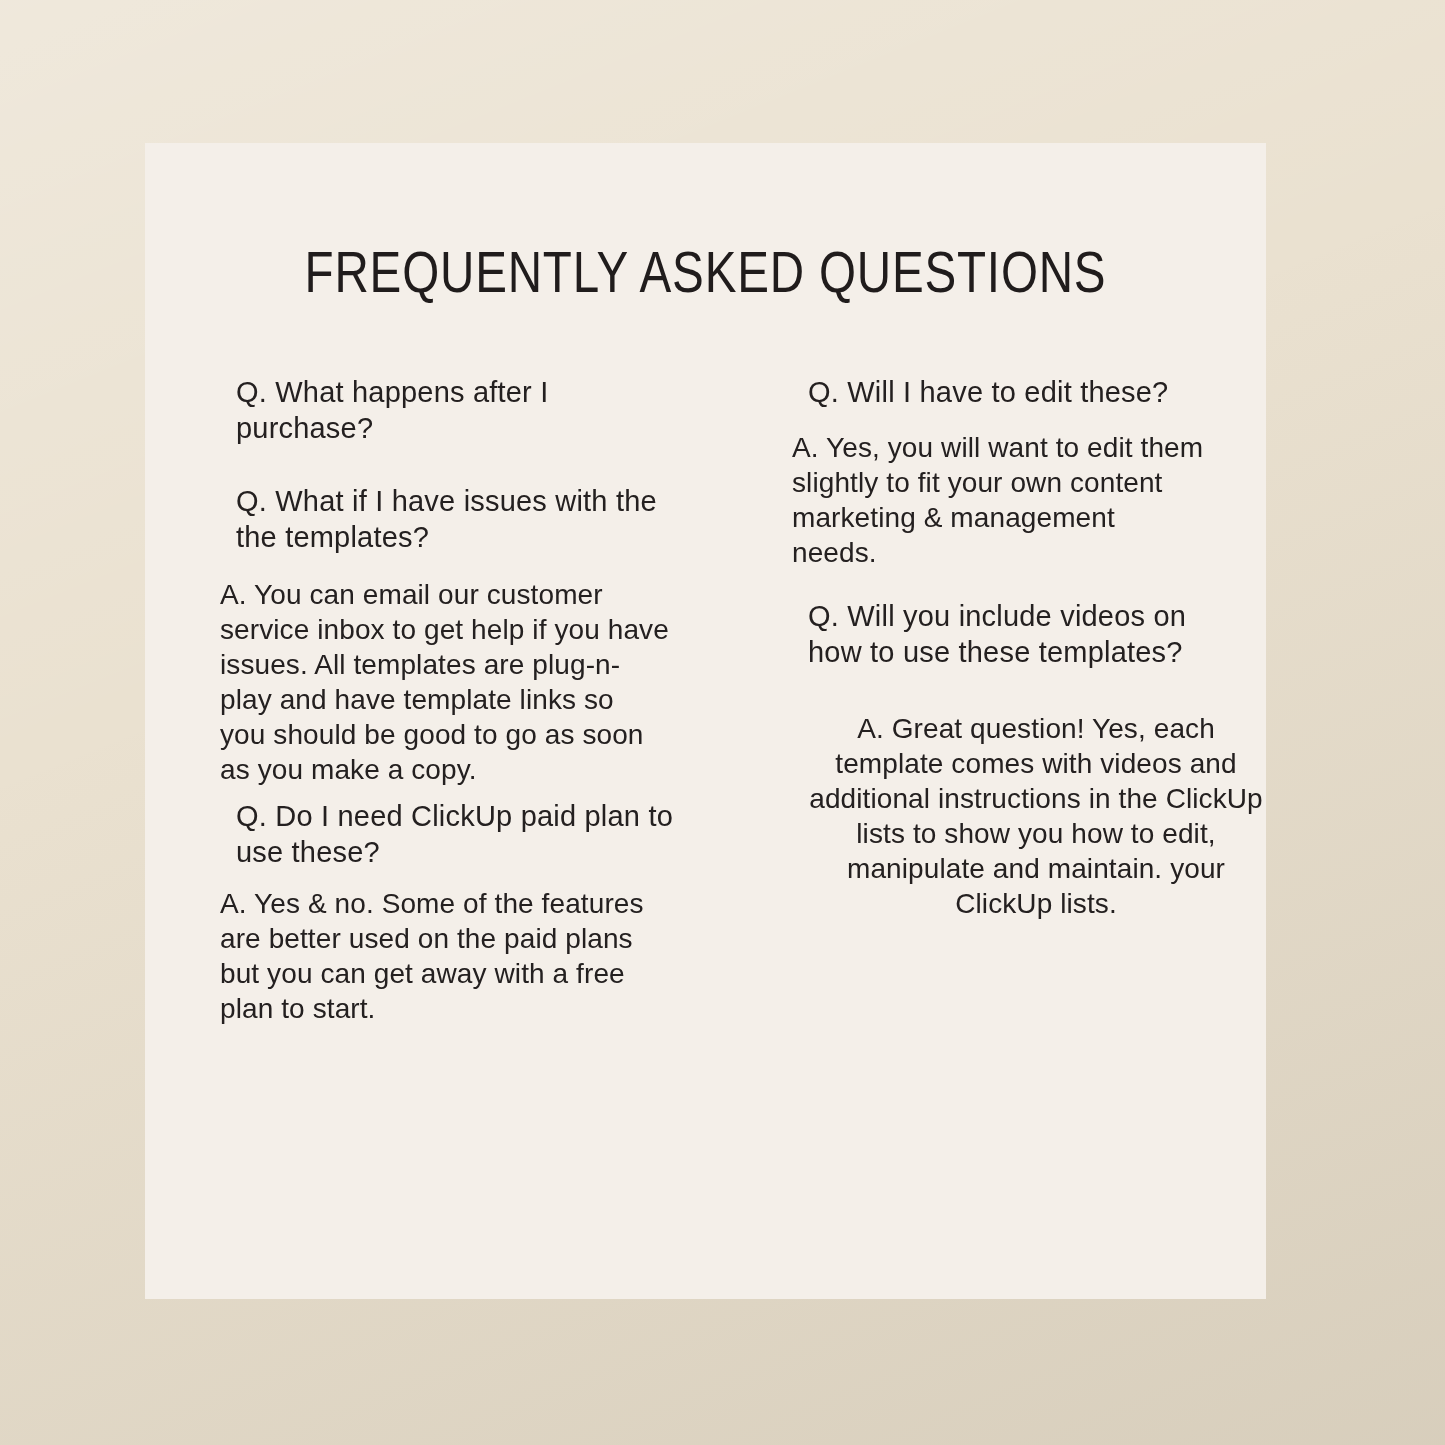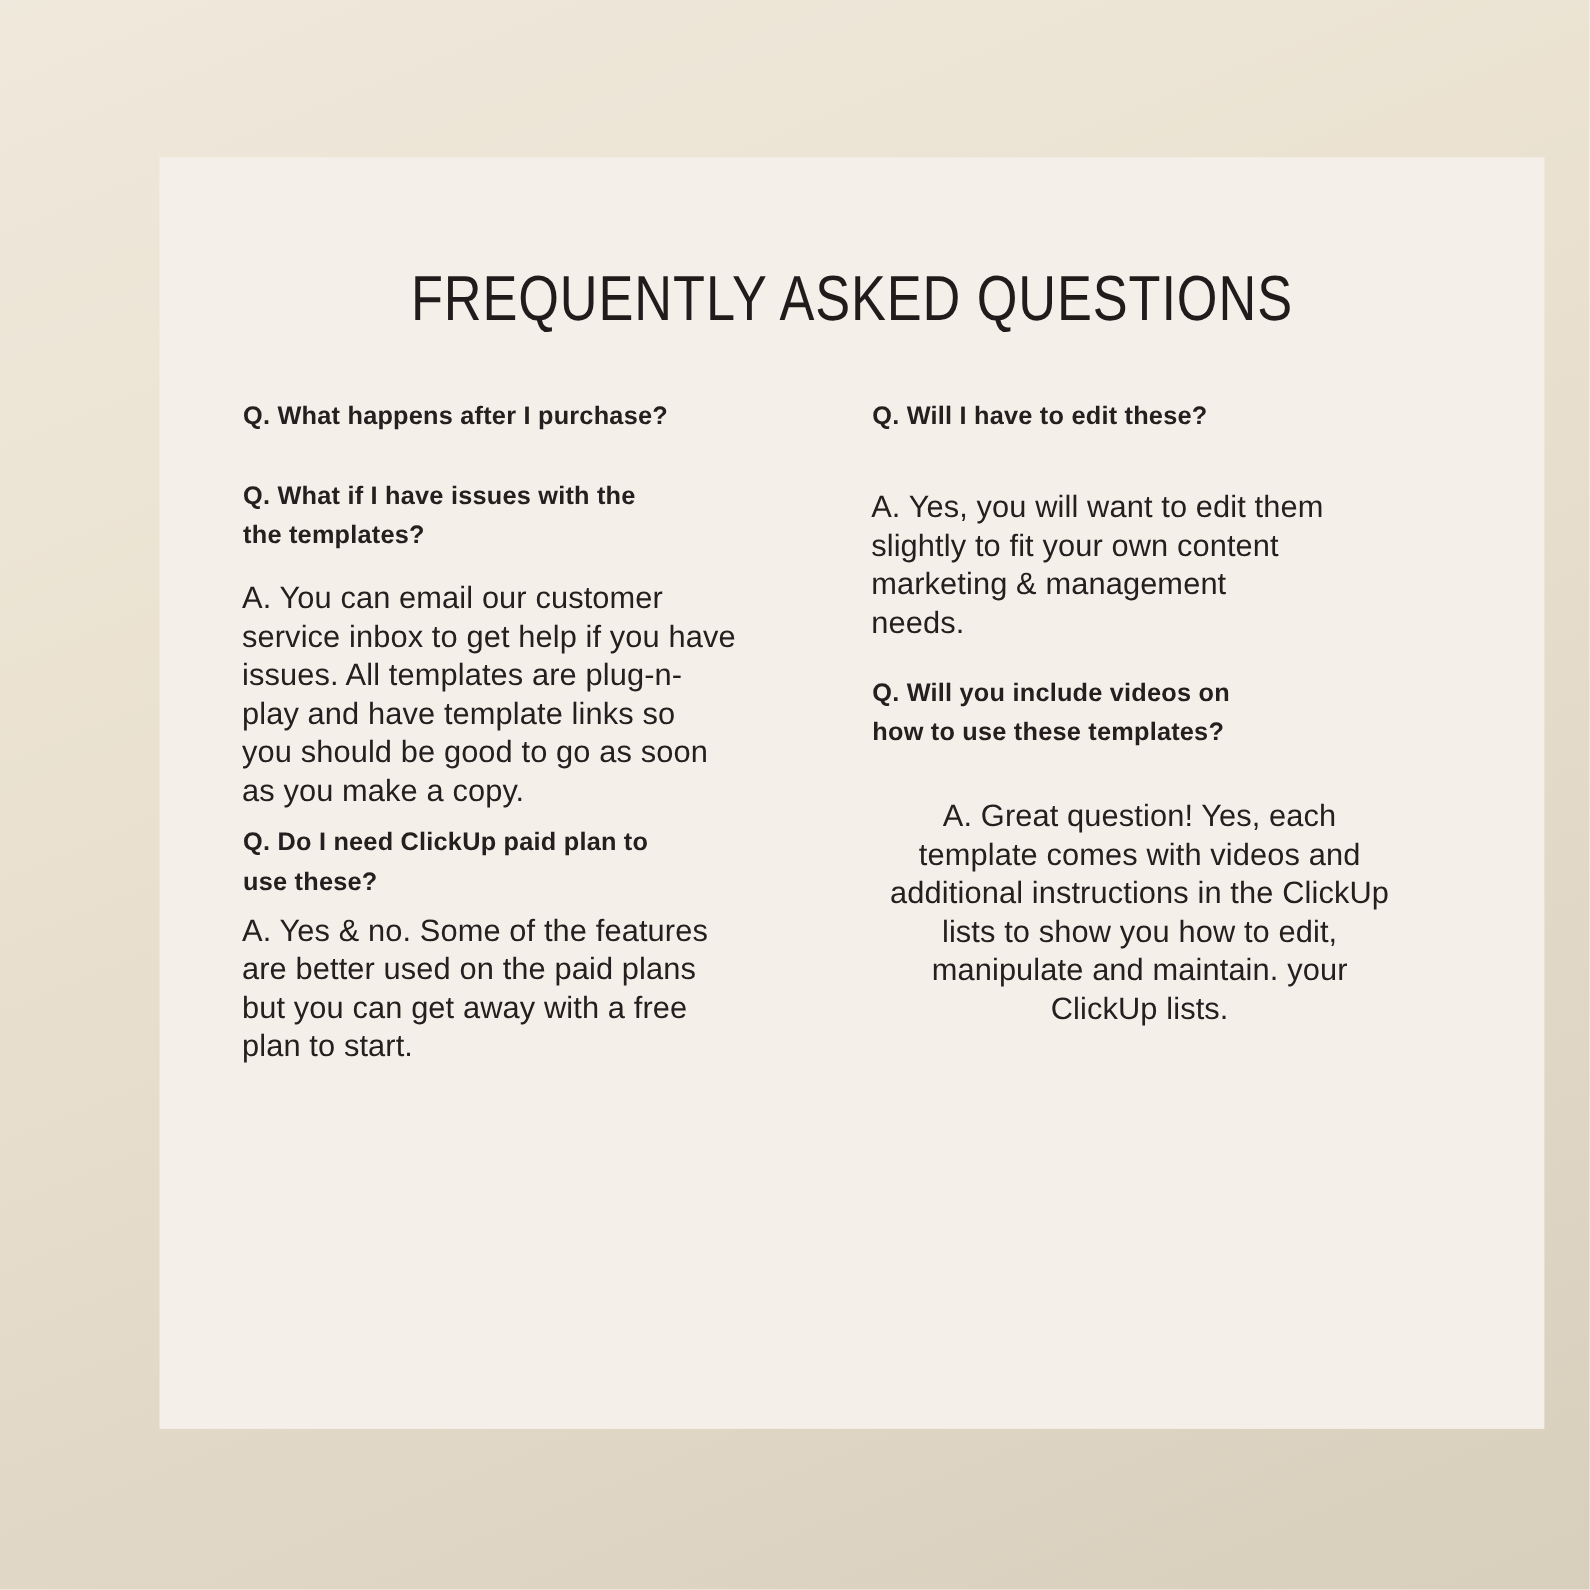--- a/index.html
+++ b/index.html
@@ -32,7 +32,7 @@
     position: absolute;
     left: 145px;
     top: 143px;
-    width: 1259px;
+    width: 1121px;
     height: 1156px;
     background: var(--card-bg);
   }

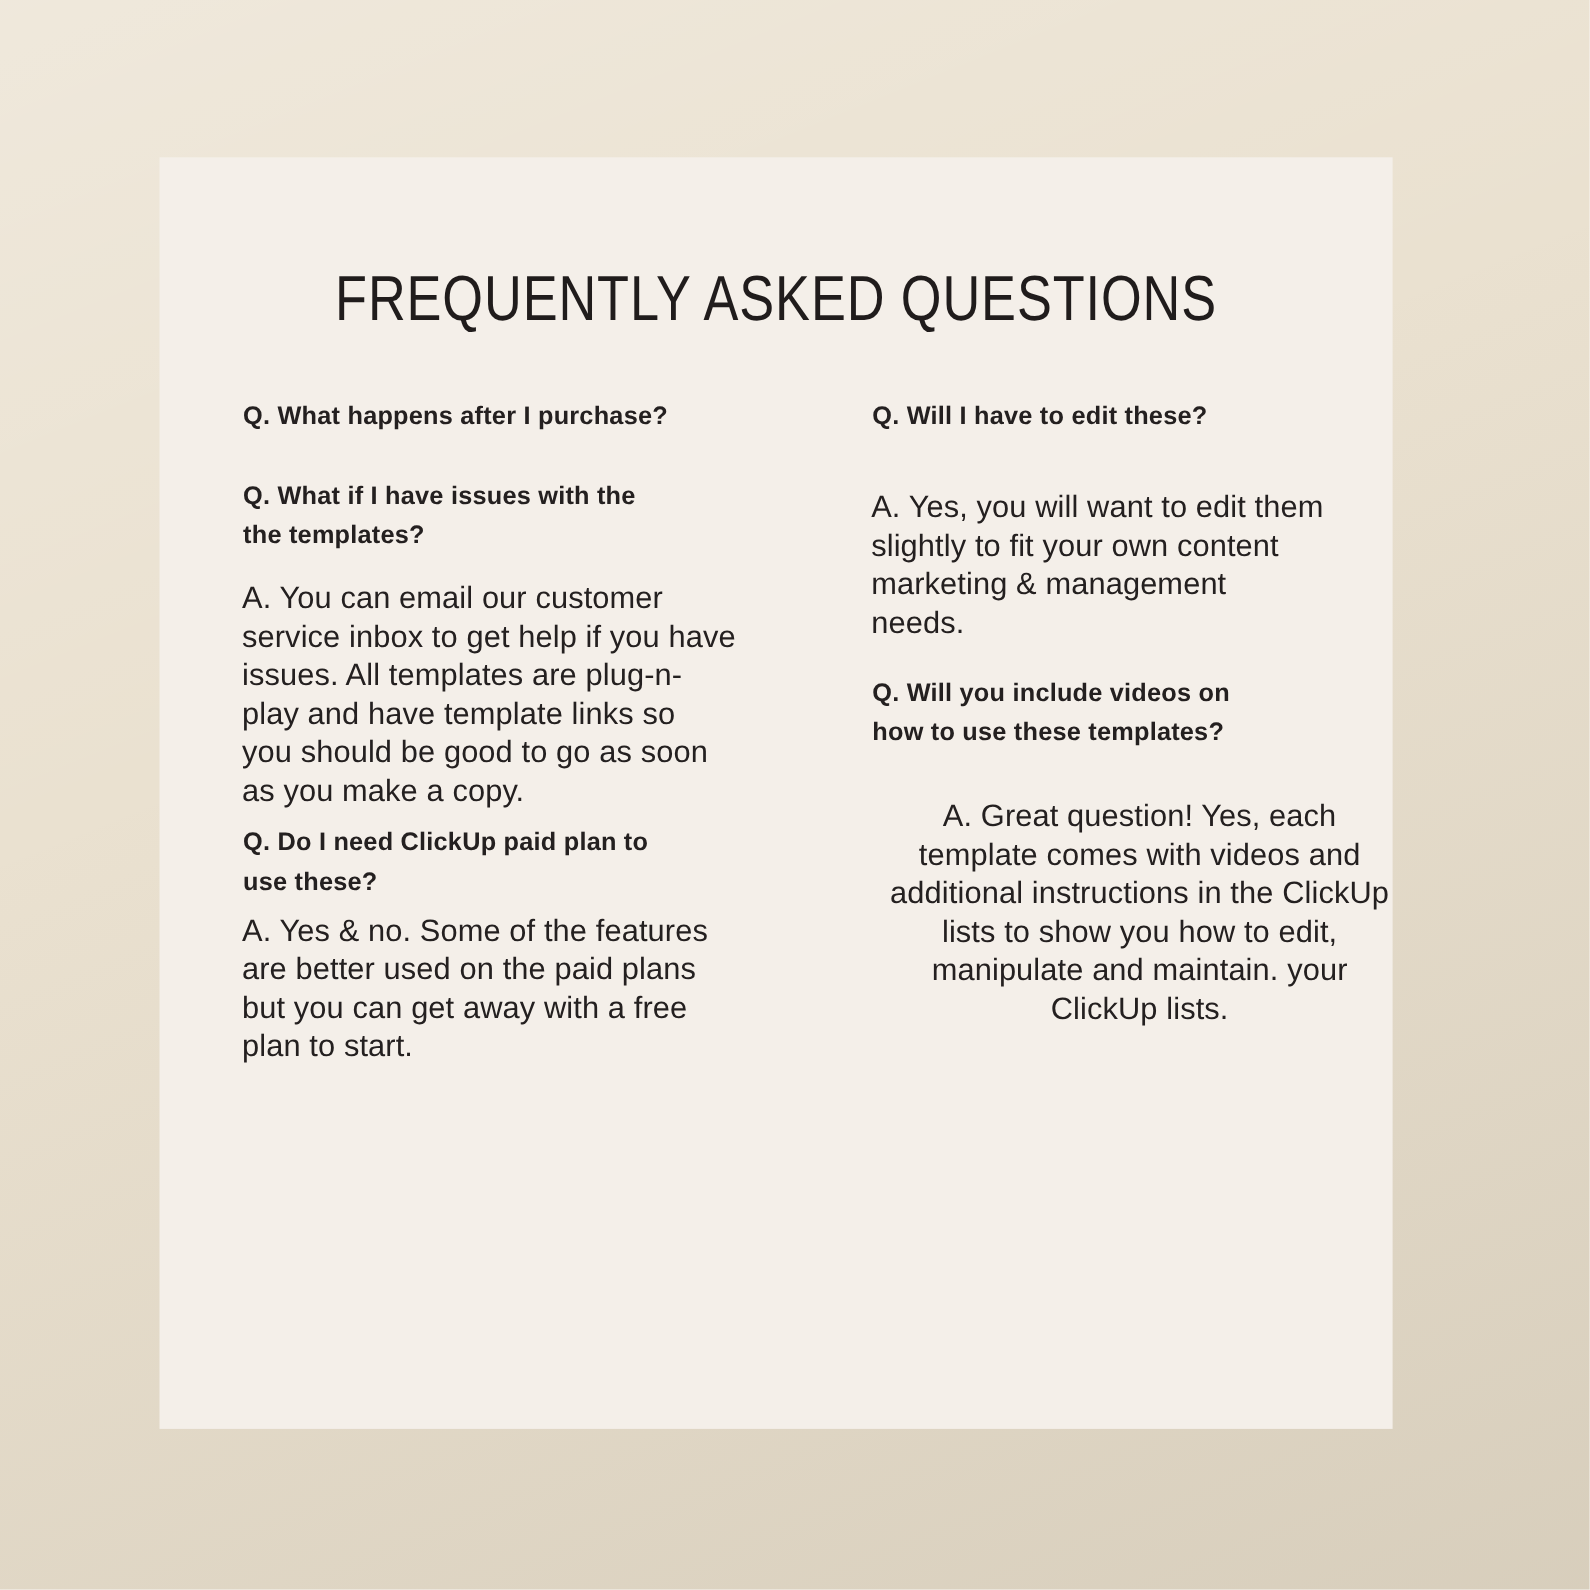--- a/index.html
+++ b/index.html
@@ -59,9 +59,9 @@
   .col-left  { left: 75px;  width: 478px; }
   .col-right { left: 647px; width: 488px; }
   .question {
-    margin: 1px;
-    font-weight: 700;
-    font-size: 23px;
+    margin: 16px;
+    font-weight: 400;
+    font-size: 29px;
     line-height: 36px;
     letter-spacing: 0.2px;
     white-space: pre-line;

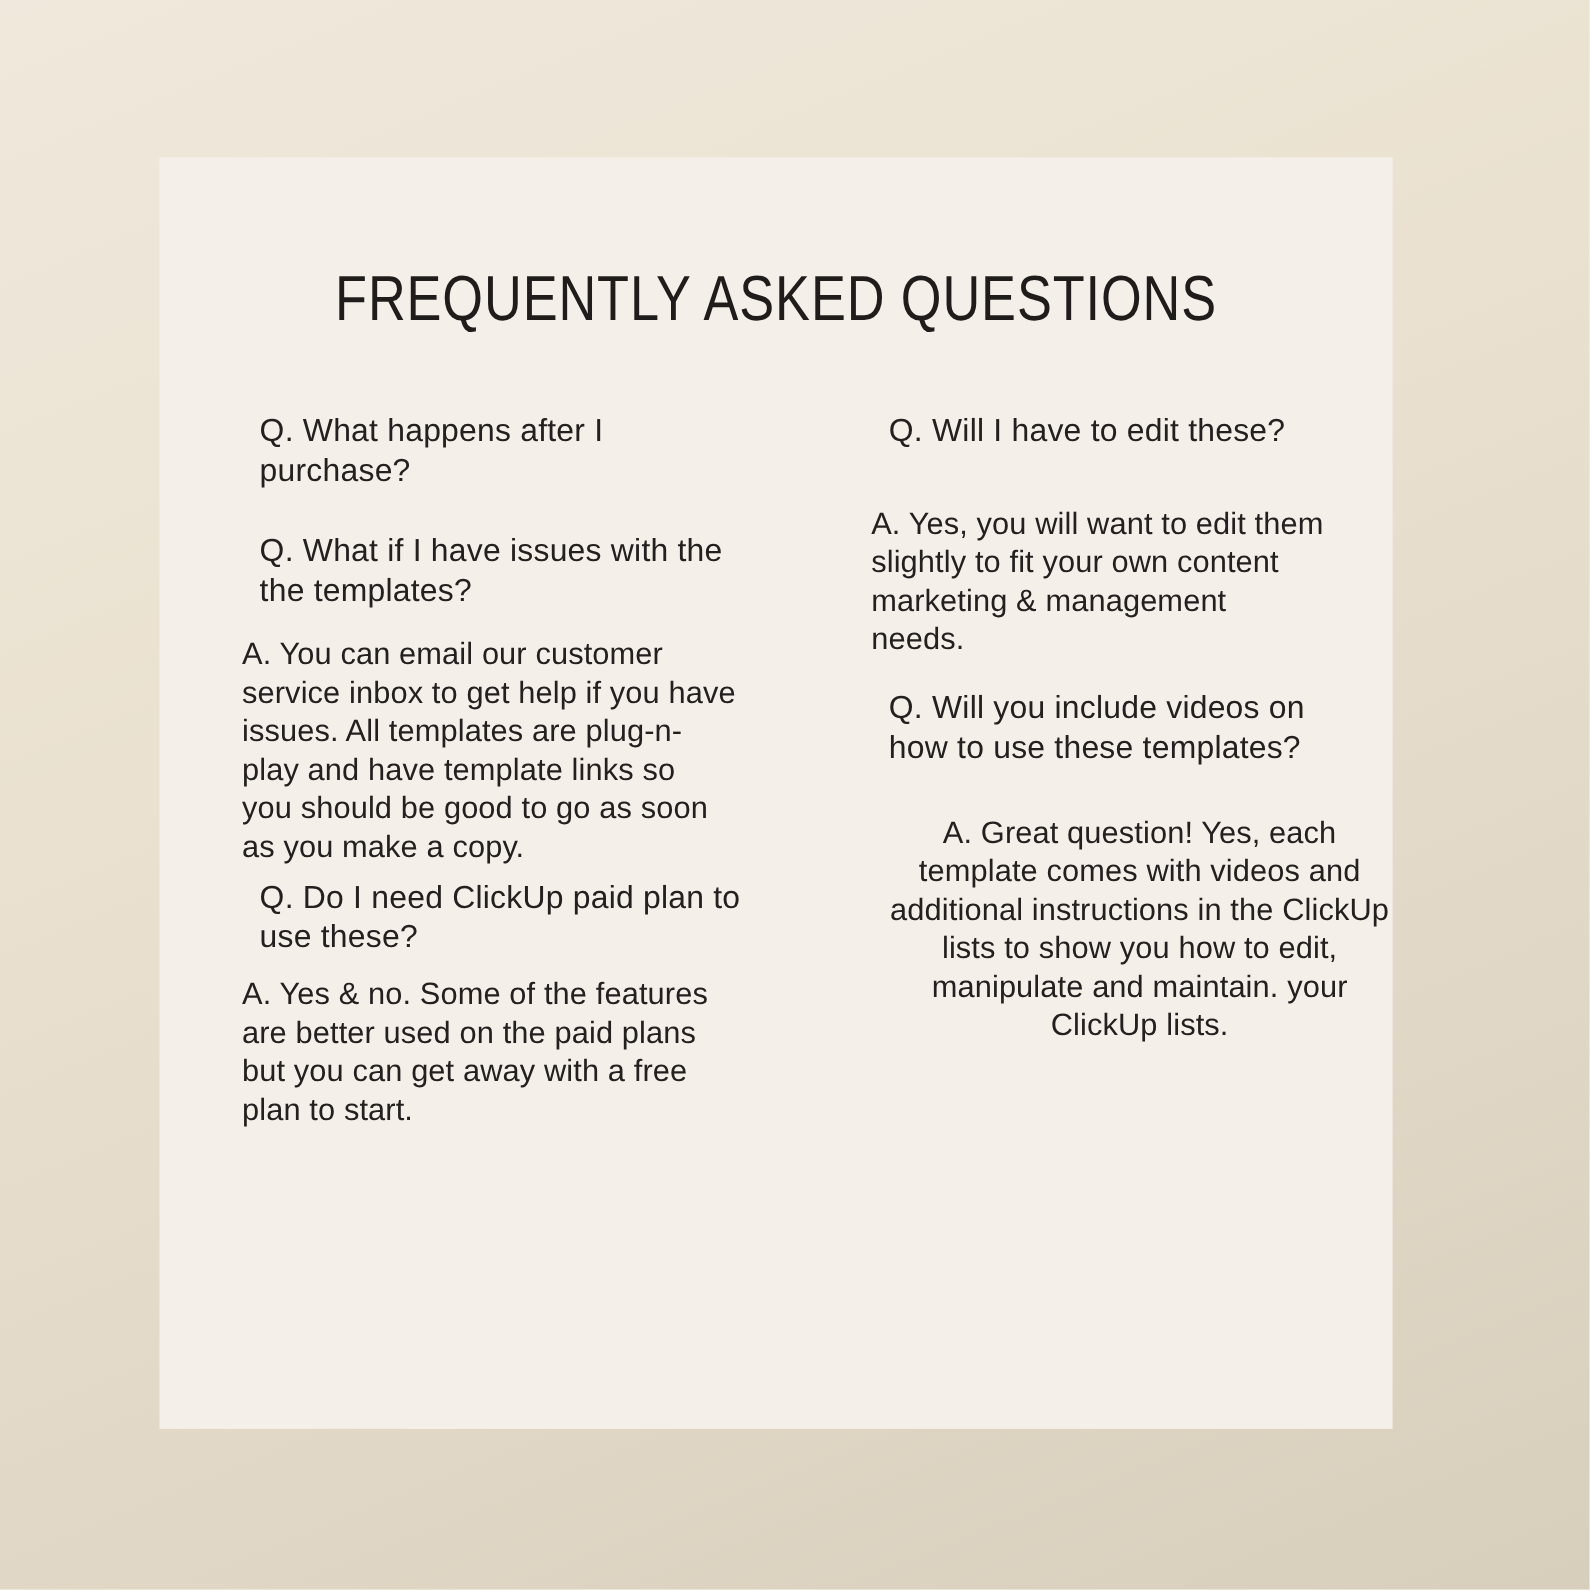--- a/index.html
+++ b/index.html
@@ -80,7 +80,7 @@
   .l-a2 { margin-top: 22px; }
   .l-q3 { margin-top: 11px; }
   .l-a3 { margin-top: 9px; }
-  .r-a1 { margin-top: 48px; }
+  .r-a1 { margin-top: 20px; }
   .r-q2 { margin-top: 28px; }
   .r-a2 { margin-top: 41px; text-align: center; }
 </style>

